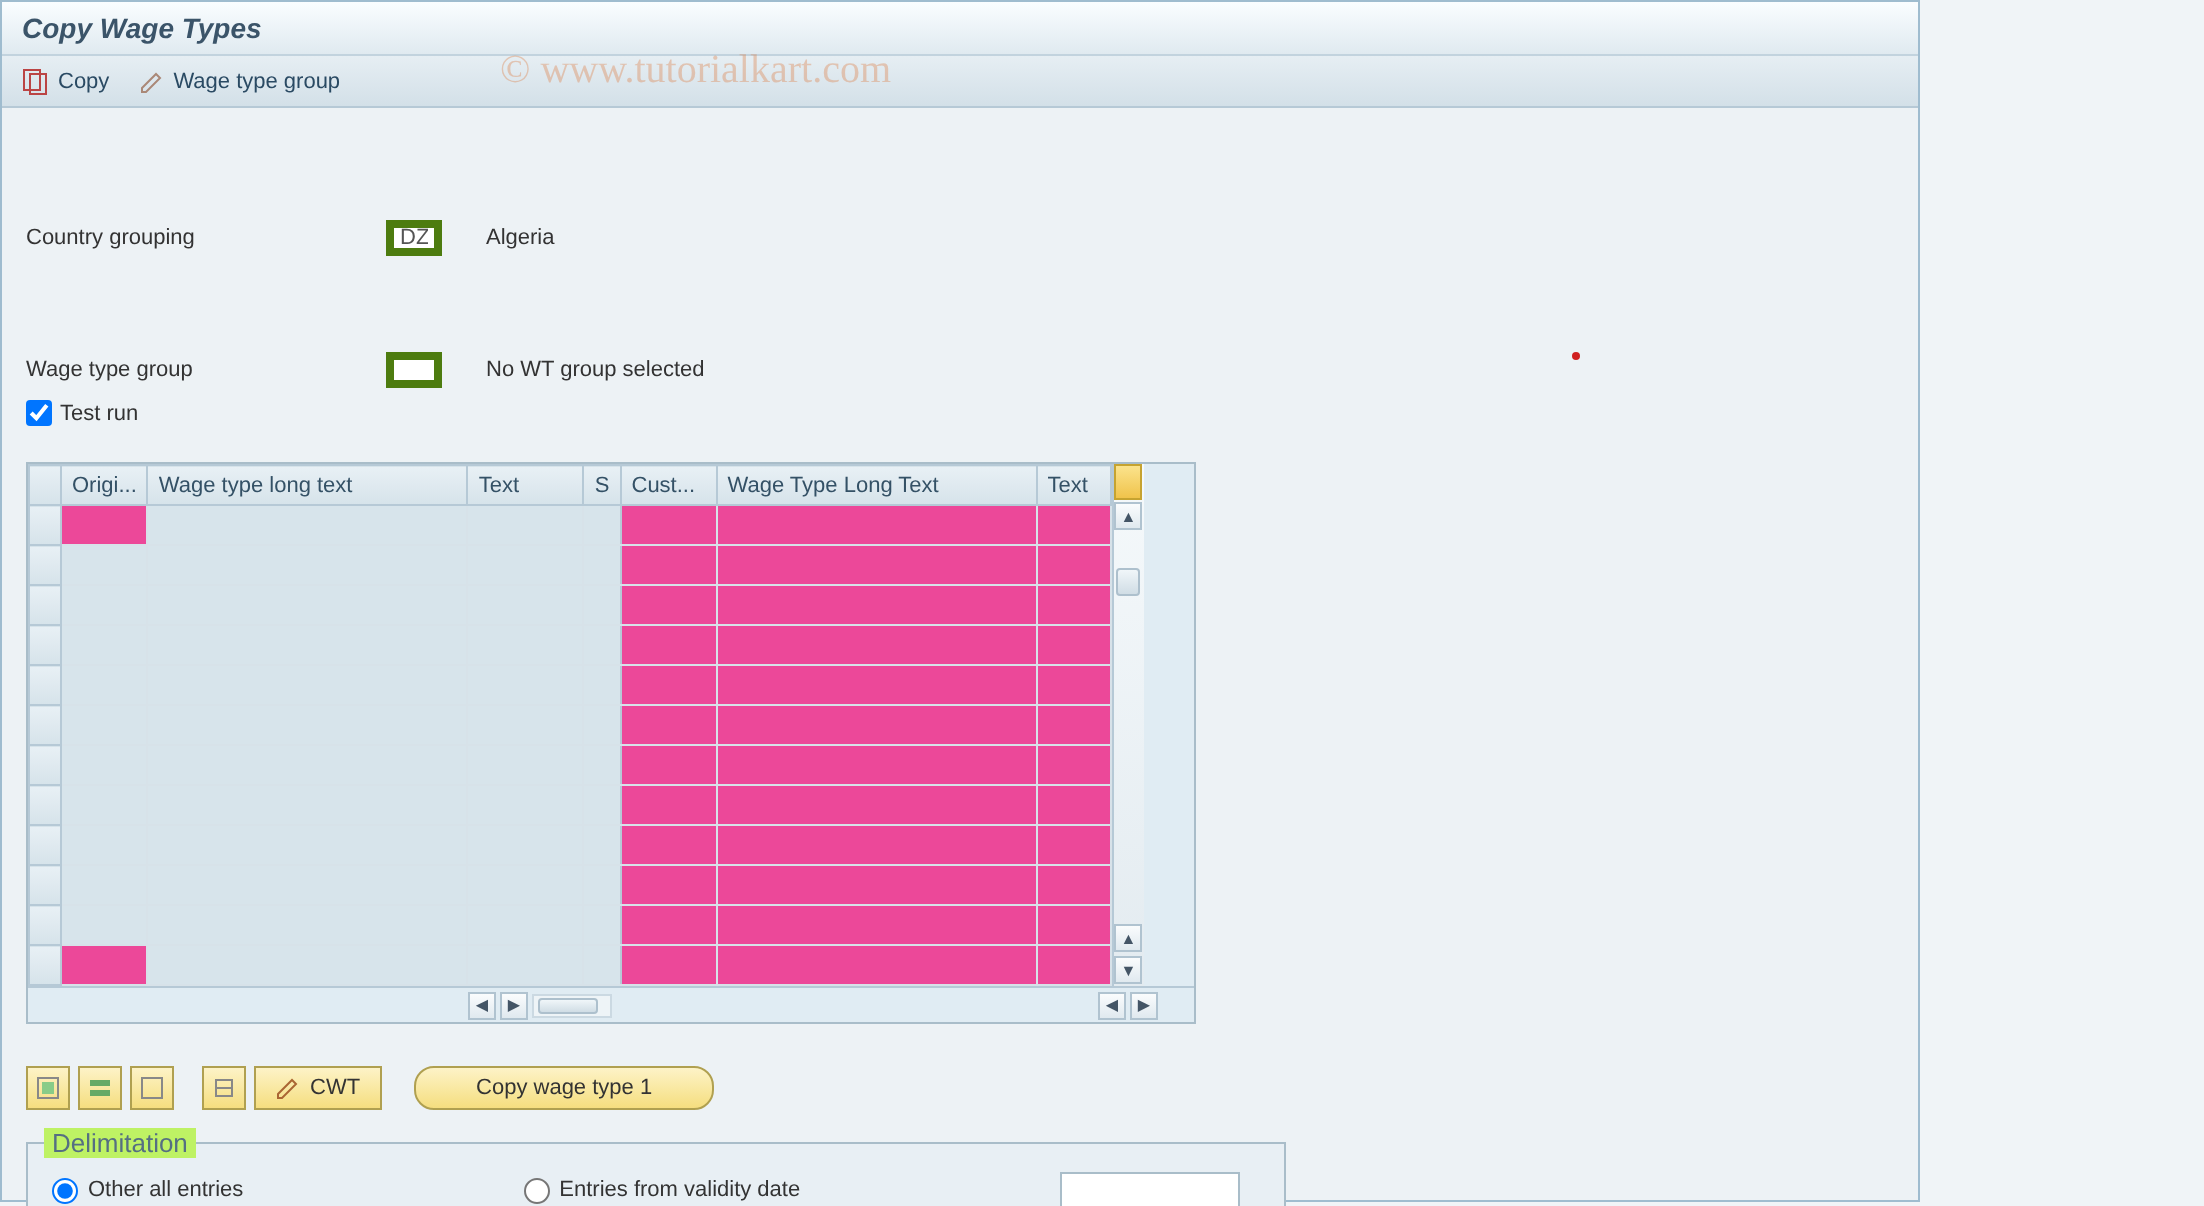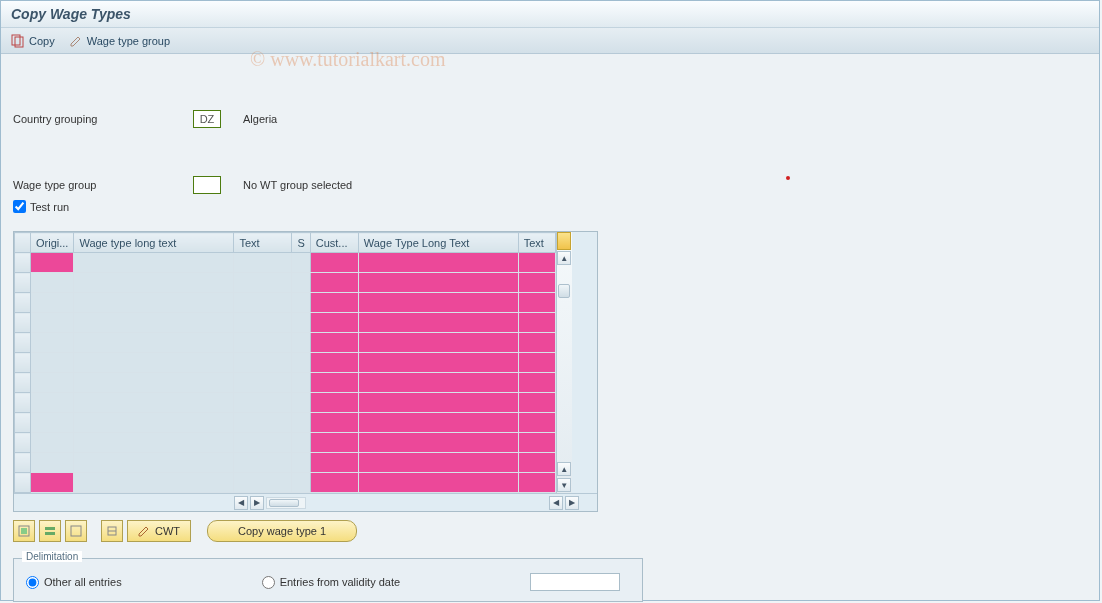--- a/index.html
+++ b/index.html
@@ -16,7 +16,7 @@
   .window {
     border: 1px solid #9fbccf;
     background: #edf2f5;
-    width: 1100px;
+    width: 960px;
     height: 601px;
   }
   .titlebar {

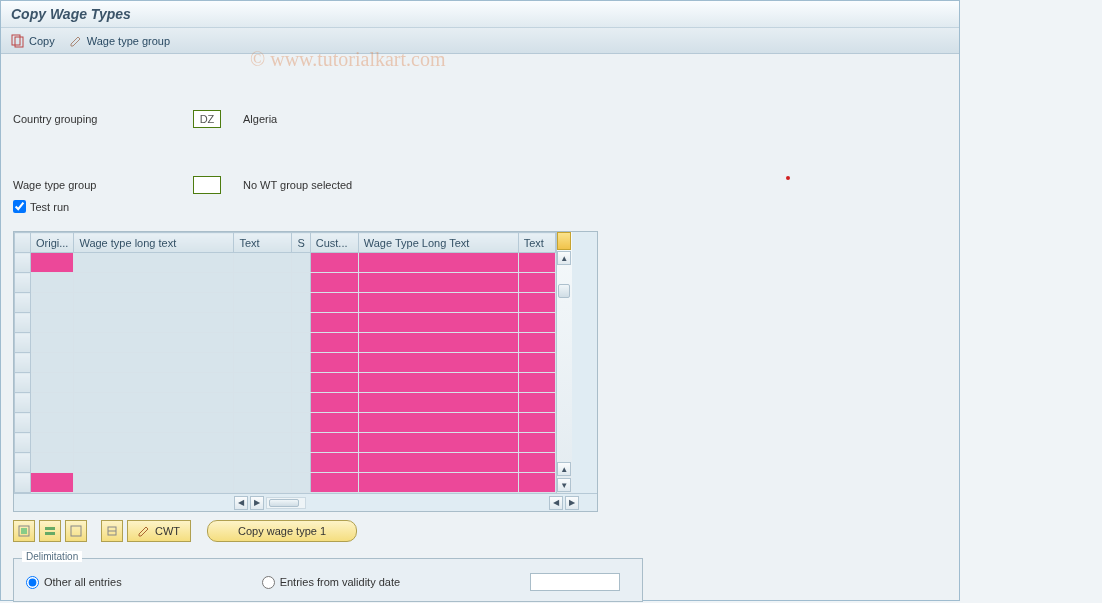--- a/index.html
+++ b/index.html
@@ -79,7 +79,7 @@
   }
   .watermark {
     position: absolute;
-    top: 48px;
+    top: 24px;
     left: 250px;
     font-size: 20px;
     color: rgba(220,120,60,0.35);

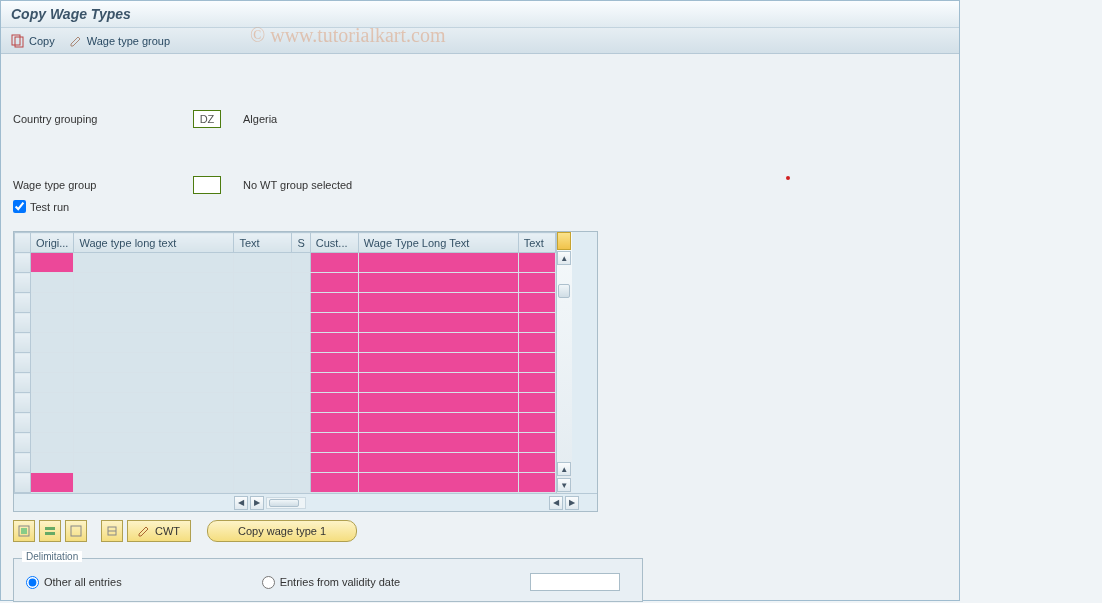--- a/index.html
+++ b/index.html
@@ -58,7 +58,7 @@
   .form-label { width: 180px; color: #333; }
   .form-input {
     background: #fff;
-    border: 1px solid #4d7c0f;
+    border: 4px solid #4d7c0f;
     height: 18px;
     padding: 0 3px;
     font-size: 11px;

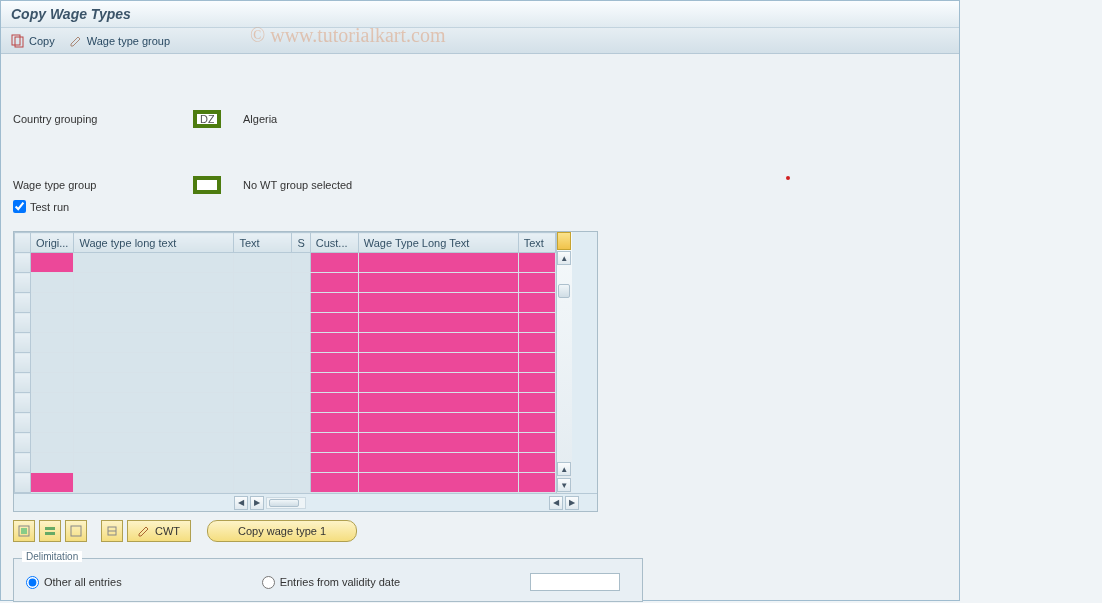--- a/index.html
+++ b/index.html
@@ -180,7 +180,7 @@
   }
 
   .btn-row {
-    margin-top: 8px;
+    margin-top: 21px;
     display: flex;
     align-items: center;
     gap: 4px;

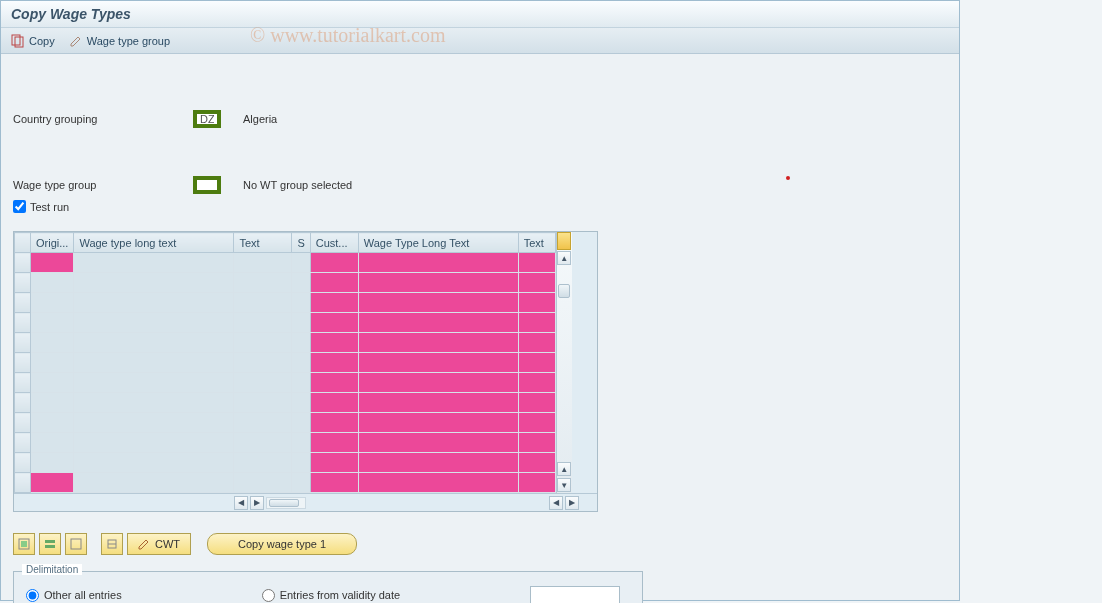--- a/index.html
+++ b/index.html
@@ -214,10 +214,10 @@
   }
   .groupbox .legend {
     position:absolute;top:-8px;left:8px;
-    background:#ffffff;
+    background:#bef264;
     padding:0 4px;
     color:#556f82;
-    font-size:10px;
+    font-size:13px;
   }
   .radio-row { display:flex; align-items:center; gap: 30px; }
   .radio-item { display:flex; align-items:center; gap:5px; }

